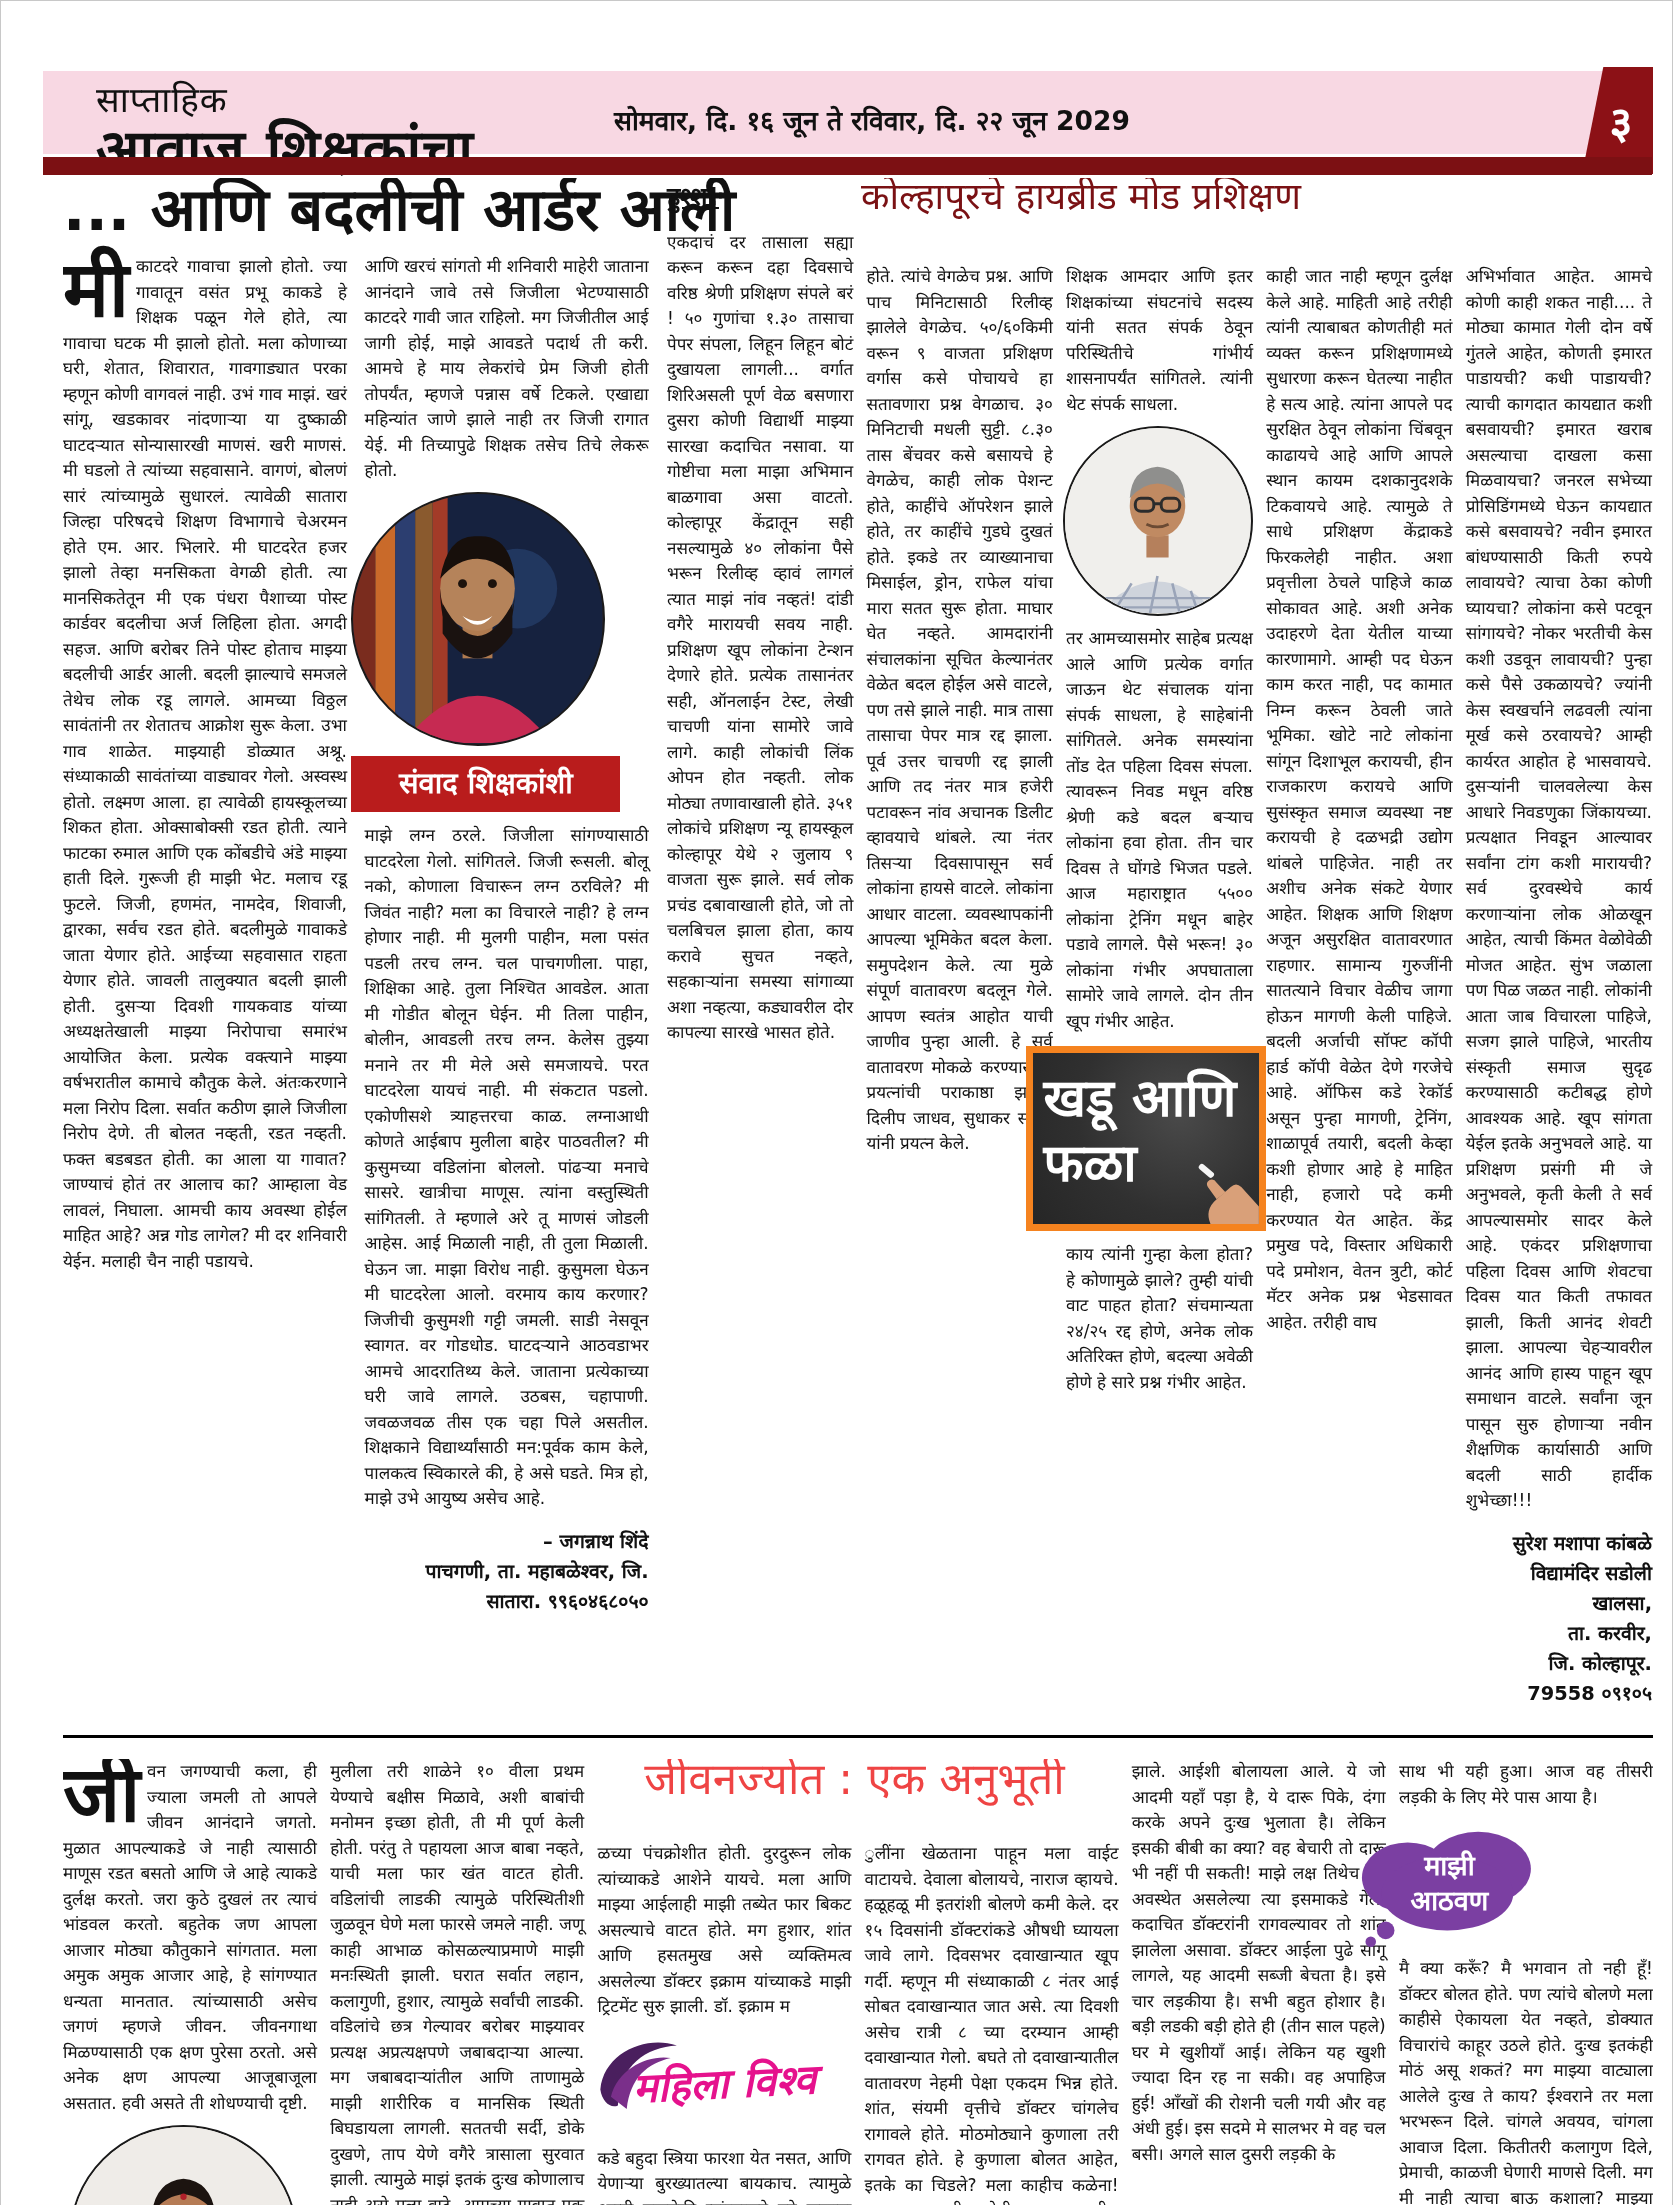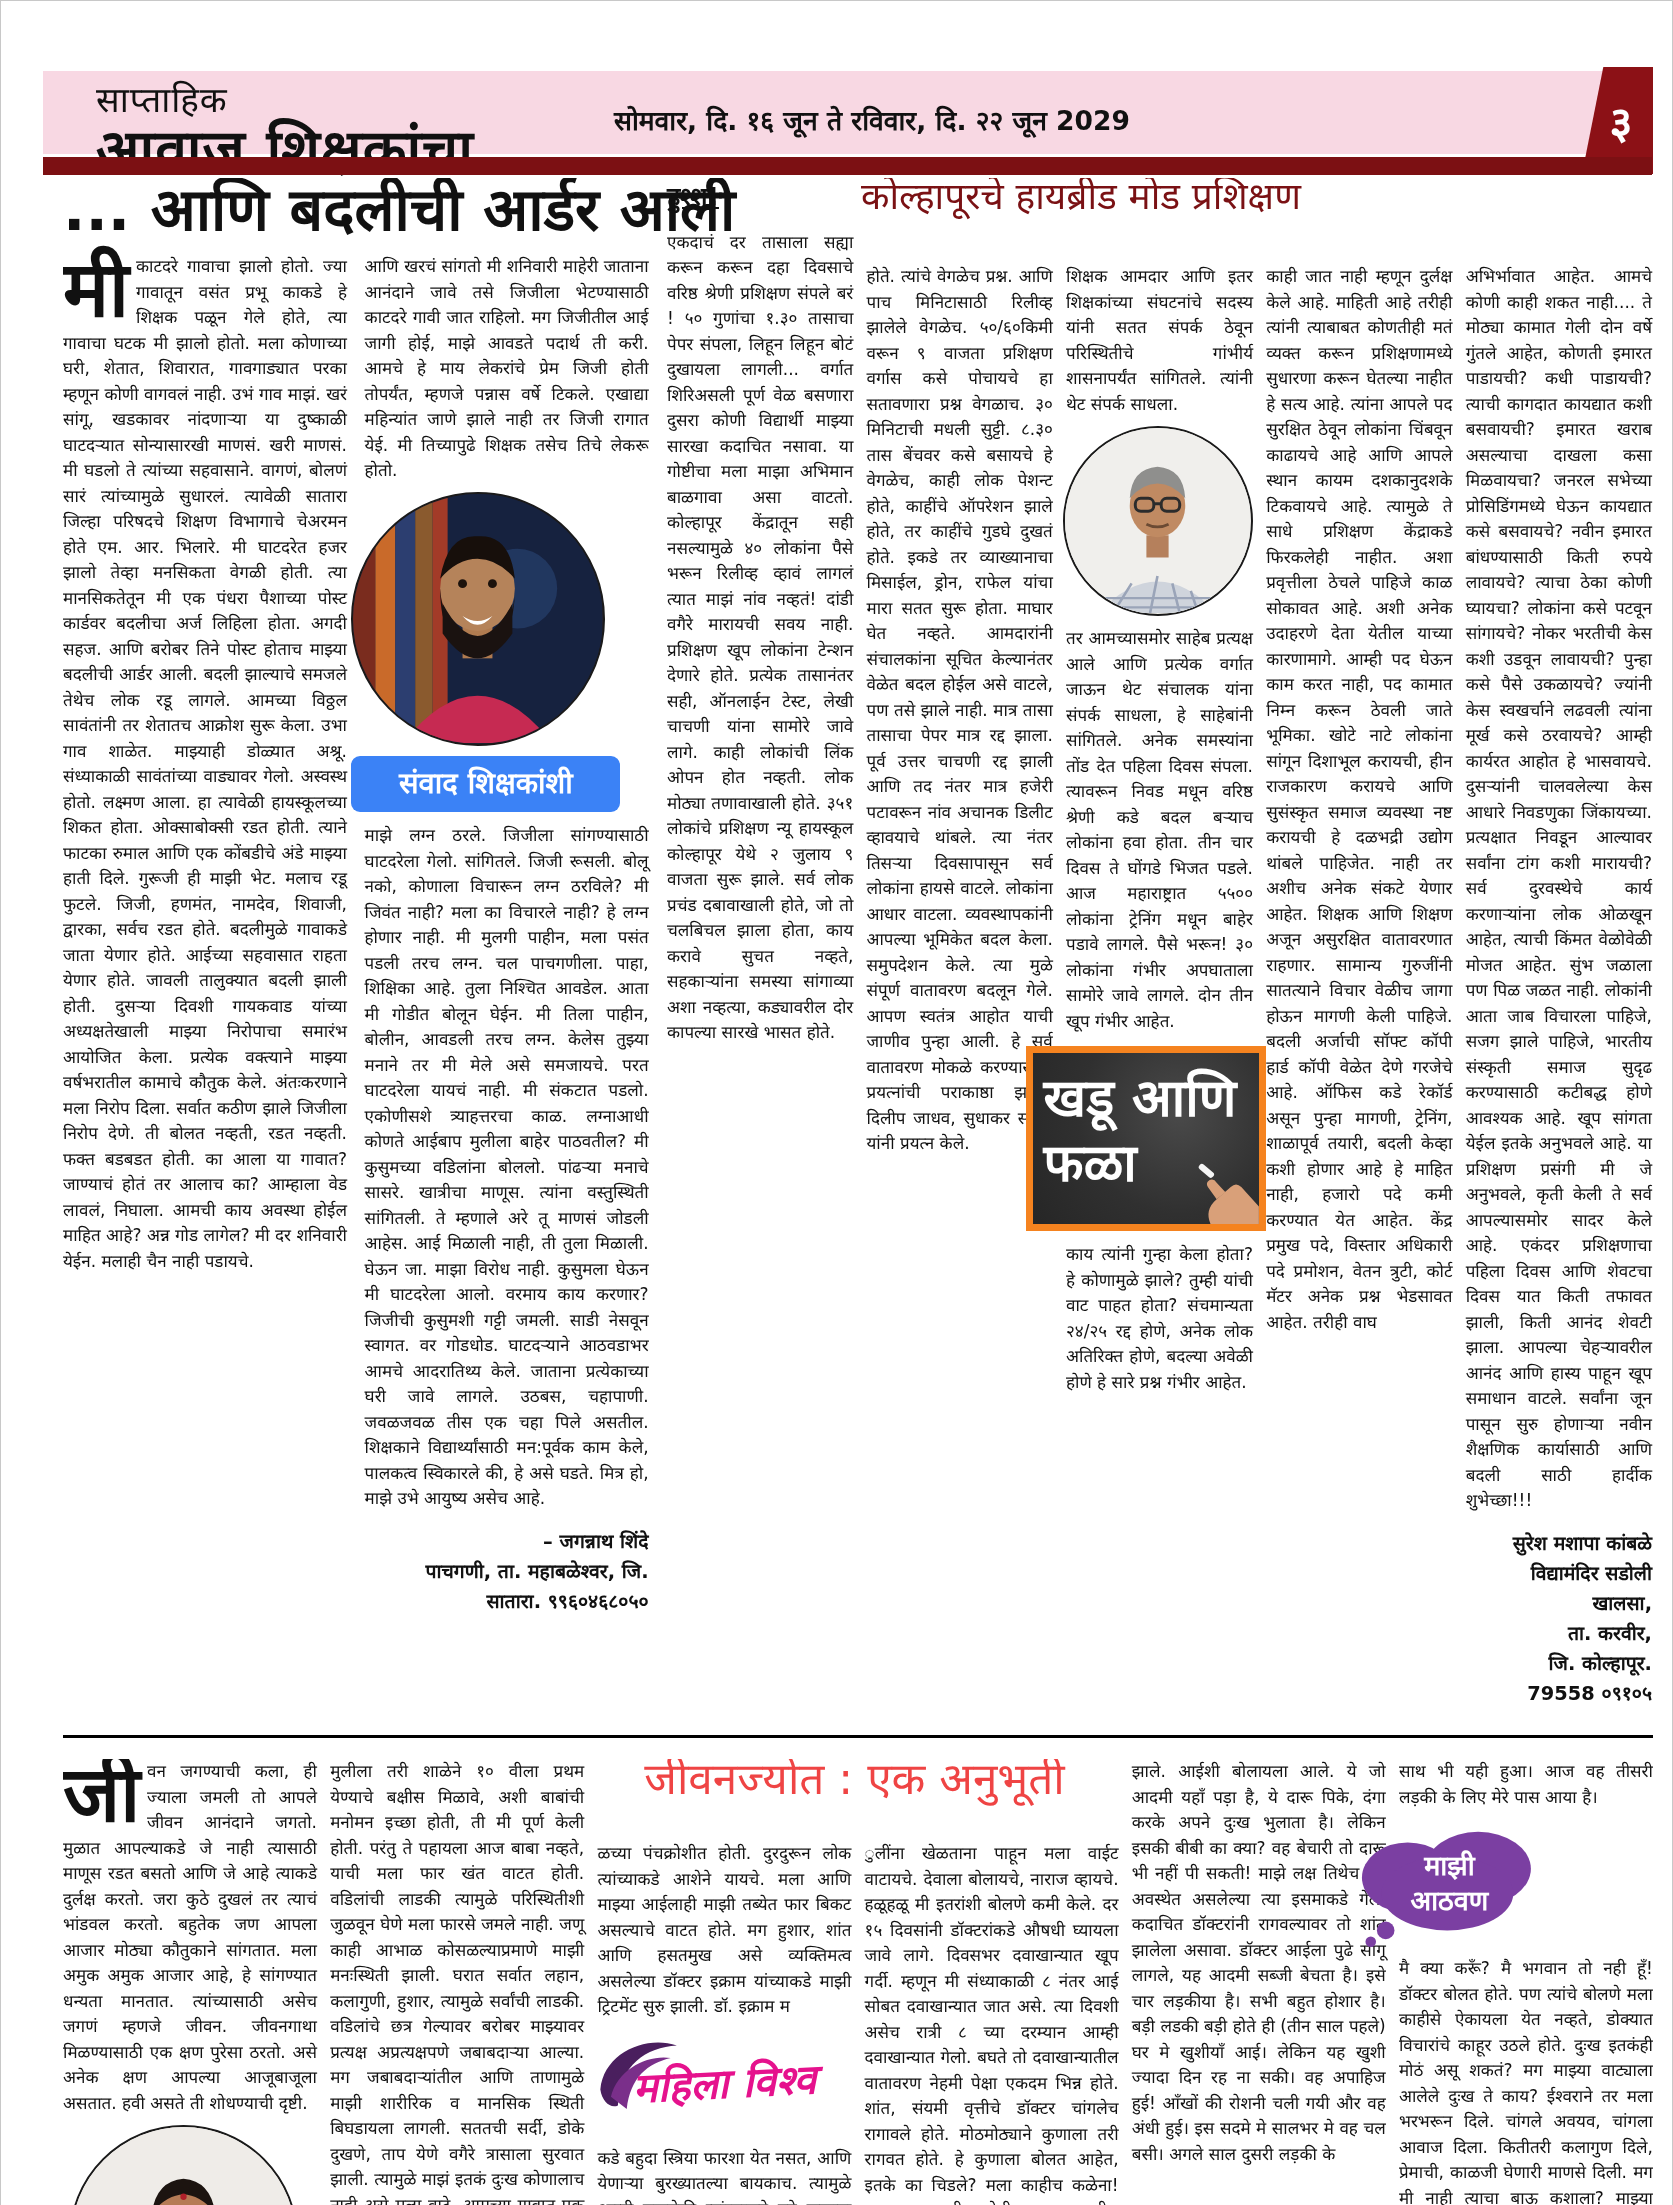--- a/index.html
+++ b/index.html
@@ -32,8 +32,8 @@
 
   .photo-circle { border-radius:50%; overflow:hidden; border:2.2px solid #1a1a1a; background:#223; }
   .photo1 { width:254px; height:254px; margin:8px 0 9.7px -13.2px; }
-  .caption-box { width:269px; margin-left:-13.2px; height:56px; background:#3b82f6; color:#fff;
-      display:flex; align-items:center; justify-content:center; font-size:29px; font-weight:bold; margin-bottom:11.5px;border-radius:9px; }
+  .caption-box { width:269px; margin-left:-13.2px; height:56px; background:#b91c1c; color:#fff;
+      display:flex; align-items:center; justify-content:center; font-size:29px; font-weight:bold; margin-bottom:11.5px; }
 
   .art2 { position:absolute; left:604px; top:0; width:985px; }
   .a2-headline { position:absolute; left:194px; top:0; width:791px; text-align:left; color:#7a1114;

